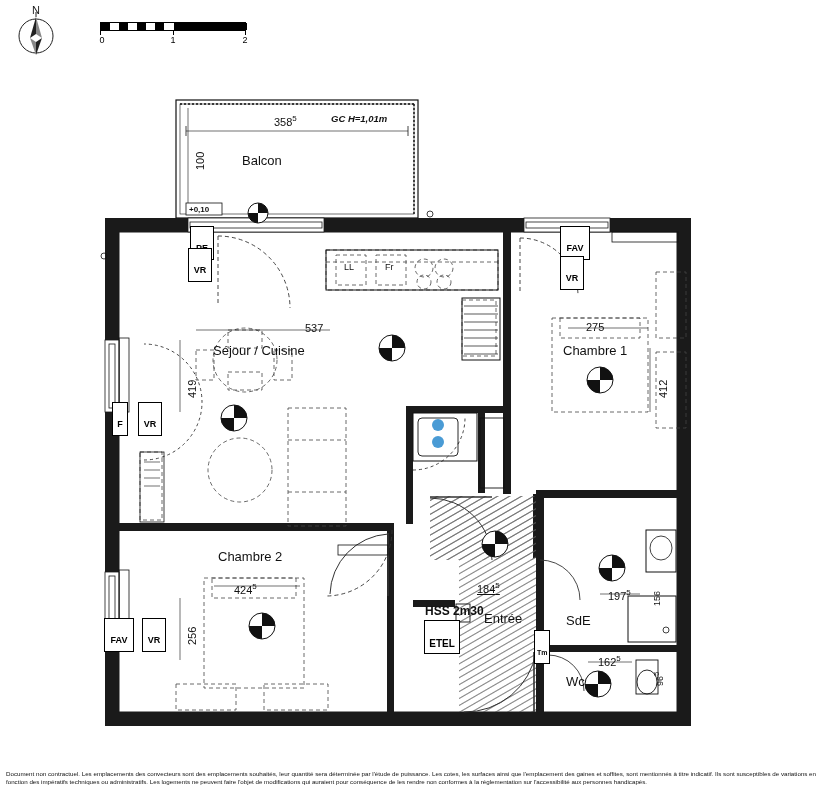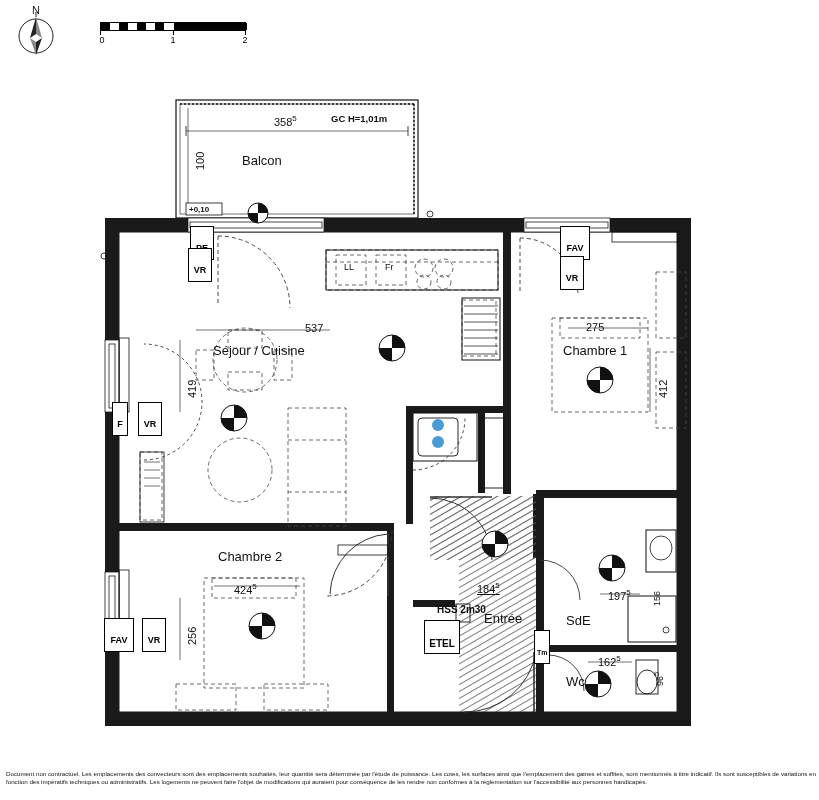--- a/index.html
+++ b/index.html
@@ -417,7 +417,7 @@
     <span>358</span><sup>5</sup>
   </div>
   <div class="lbl dim vert" style="left:194px; top:170px;">100</div>
-  <div class="lbl tiny" style="left:331px; top:113px; font-size:9.5px;">GC  H=1,01m</div>
+  <div class="lbl tiny" style="left:331px; top:113px; font-size:9.5px;font-style:italic;">GC  H=1,01m</div>
   <div class="lbl tiny" style="left:189px; top:205px; font-size:8px;">+0,10</div>
 
   <div class="lbl room" style="left:213px; top:343px;">Séjour / Cuisine</div>

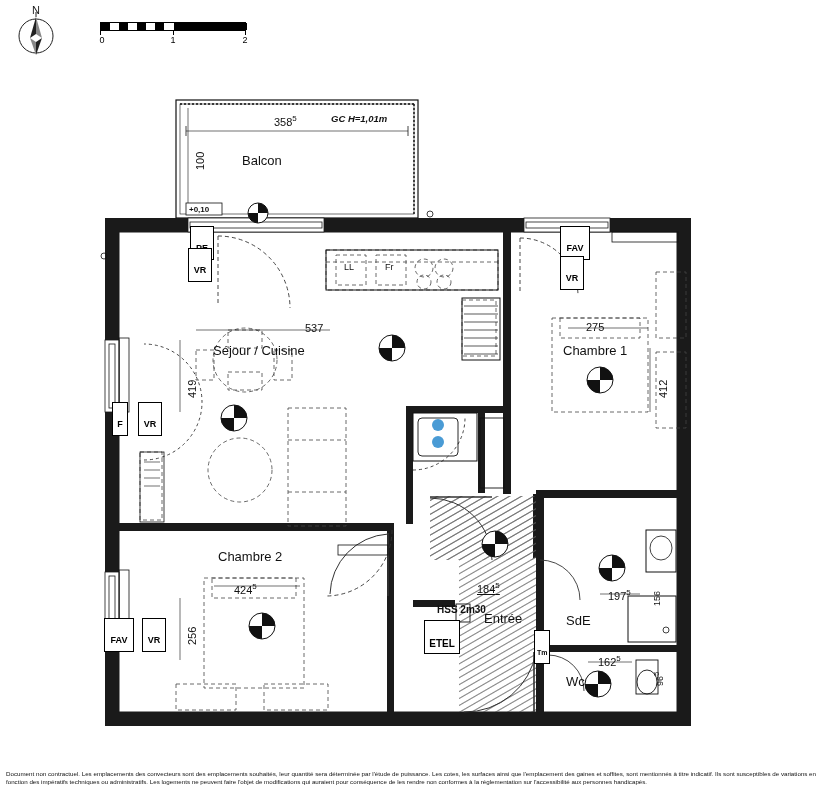--- a/index.html
+++ b/index.html
@@ -462,7 +462,7 @@
   <div class="tagbox" style="left:104px; top:618px; width:30px; height:12px;">FAV</div>
   <div class="tagbox" style="left:142px; top:618px; width:24px; height:12px;">VR</div>
   <div class="tagbox" style="left:424px; top:620px; width:36px; height:28px; line-height:14px; font-size:10px;">ETEL</div>
-  <div class="lbl tiny" style="left:425px; top:604px; font-size:10px;margin-left:12px;">HSS 2m30</div>
+  <div class="lbl tiny" style="left:425px; top:604px; font-size:12px;">HSS 2m30</div>
   <div class="lbl tiny" style="left:344px; top:262px; font-weight:normal; font-size:9px;">LL</div>
   <div class="lbl tiny" style="left:385px; top:262px; font-weight:normal; font-size:9px;">Fr</div>
   <div class="tagbox" style="left:534px; top:630px; width:16px; height:12px; font-size:7px; line-height:11px;">Tm</div>

